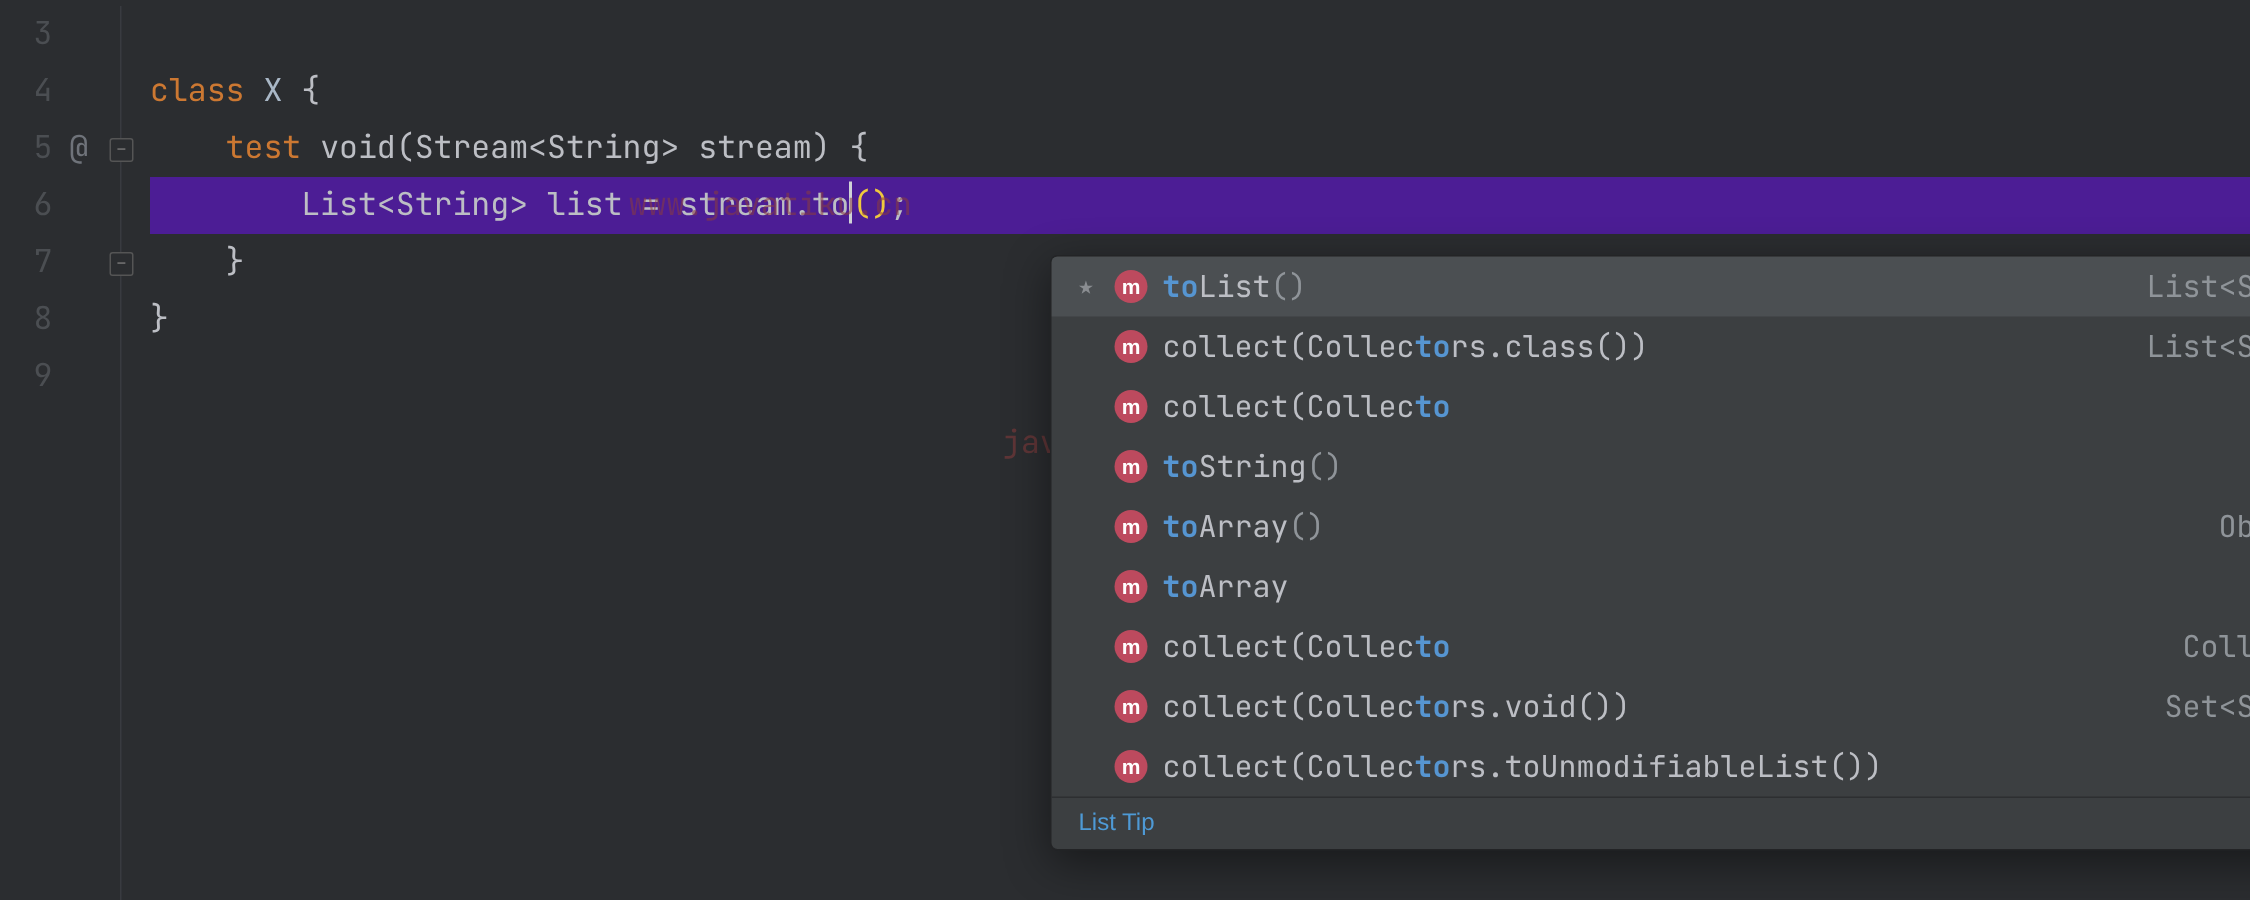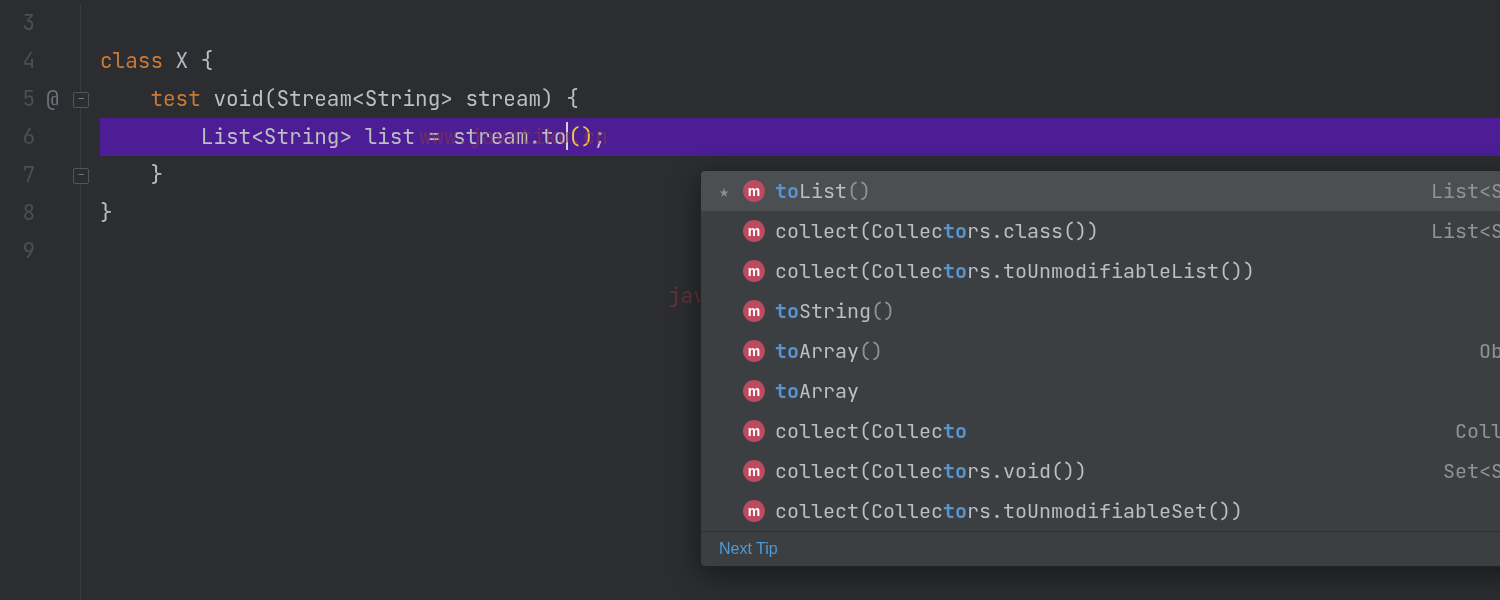--- a/index.html
+++ b/index.html
@@ -107,7 +107,6 @@
             <span class="sigwrap">
               <span>collect(Collec</span>
               <span class="hl">to</span>
-              <span>rs.toUnmodifiableList())</span>
             </span>
           </div>
           <div class="item">

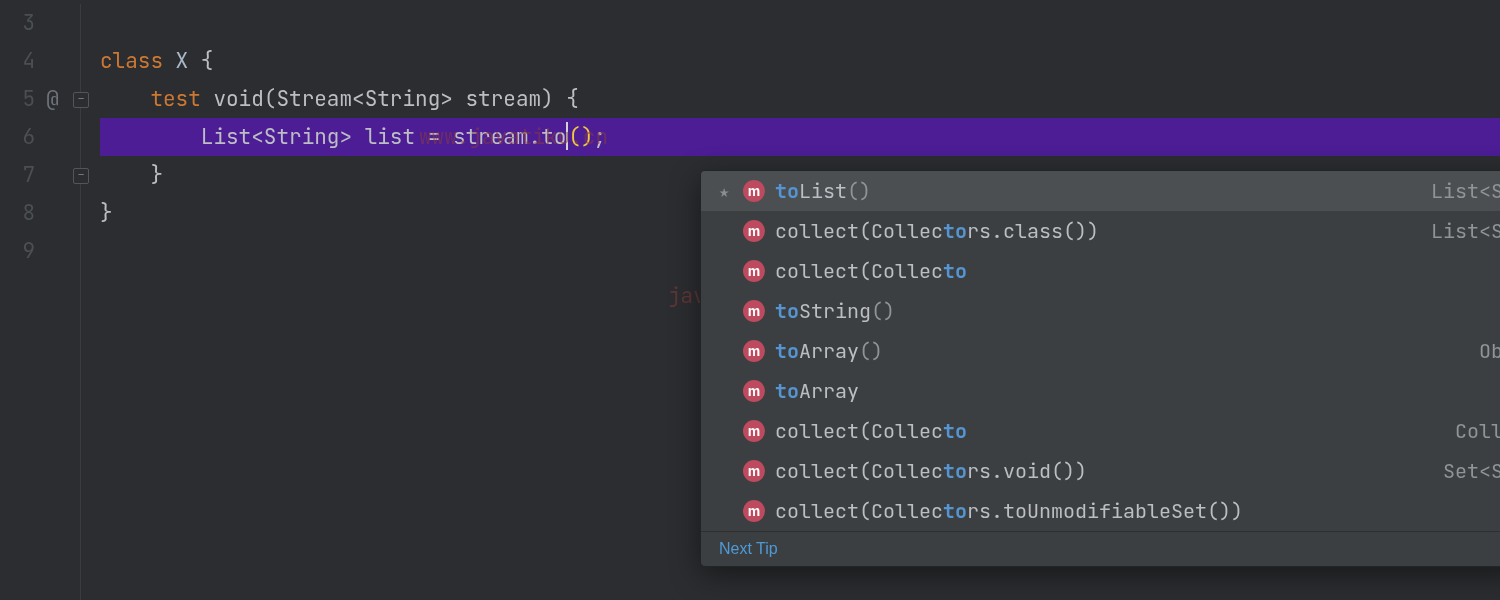--- a/index.html
+++ b/index.html
@@ -161,7 +161,7 @@
             <span class="sigwrap">
               <span>collect(Collec</span>
               <span class="hl">to</span>
-              <span>rs.toUnmodifiableSet())</span>
+              <span>rs.toUnmodifiableList())</span>
             </span>
           </div>
         </div>

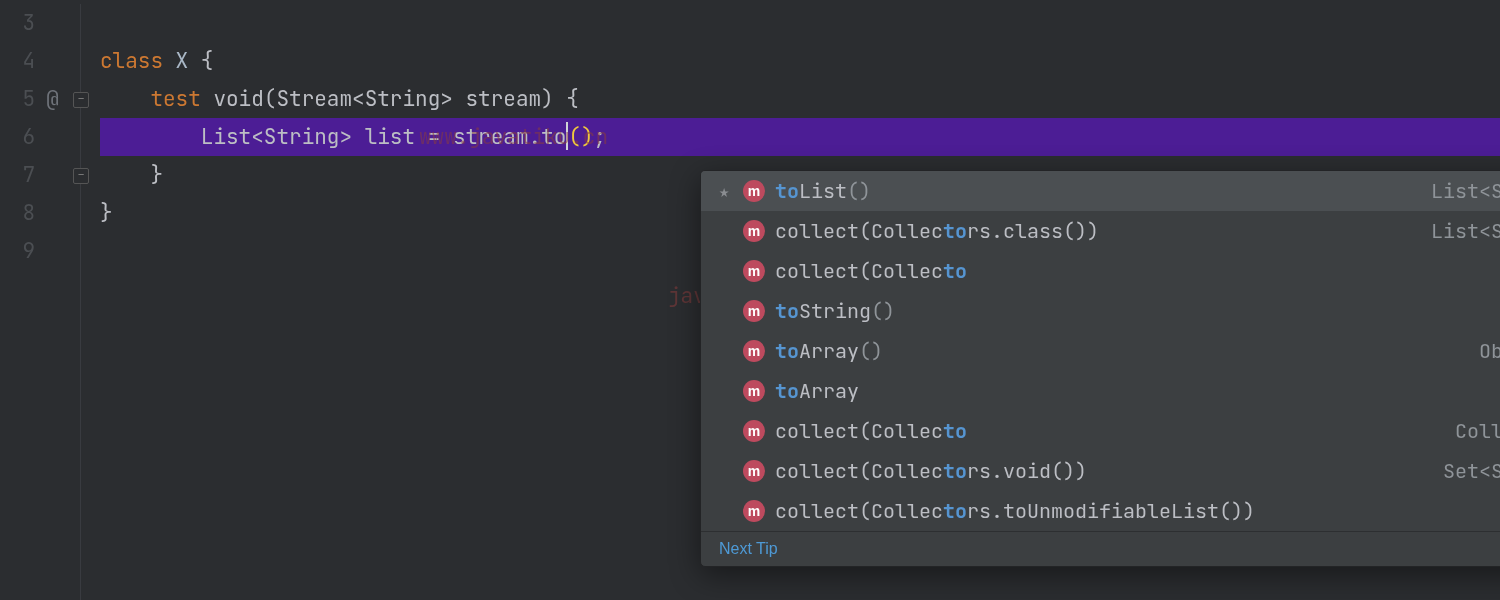--- a/index.html
+++ b/index.html
@@ -166,7 +166,7 @@
           </div>
         </div>
       <div class="foot">
-        <span class="link">Next Tip</span>
+        <span class="link">List Tip</span>
 
       </div>
     </div>

